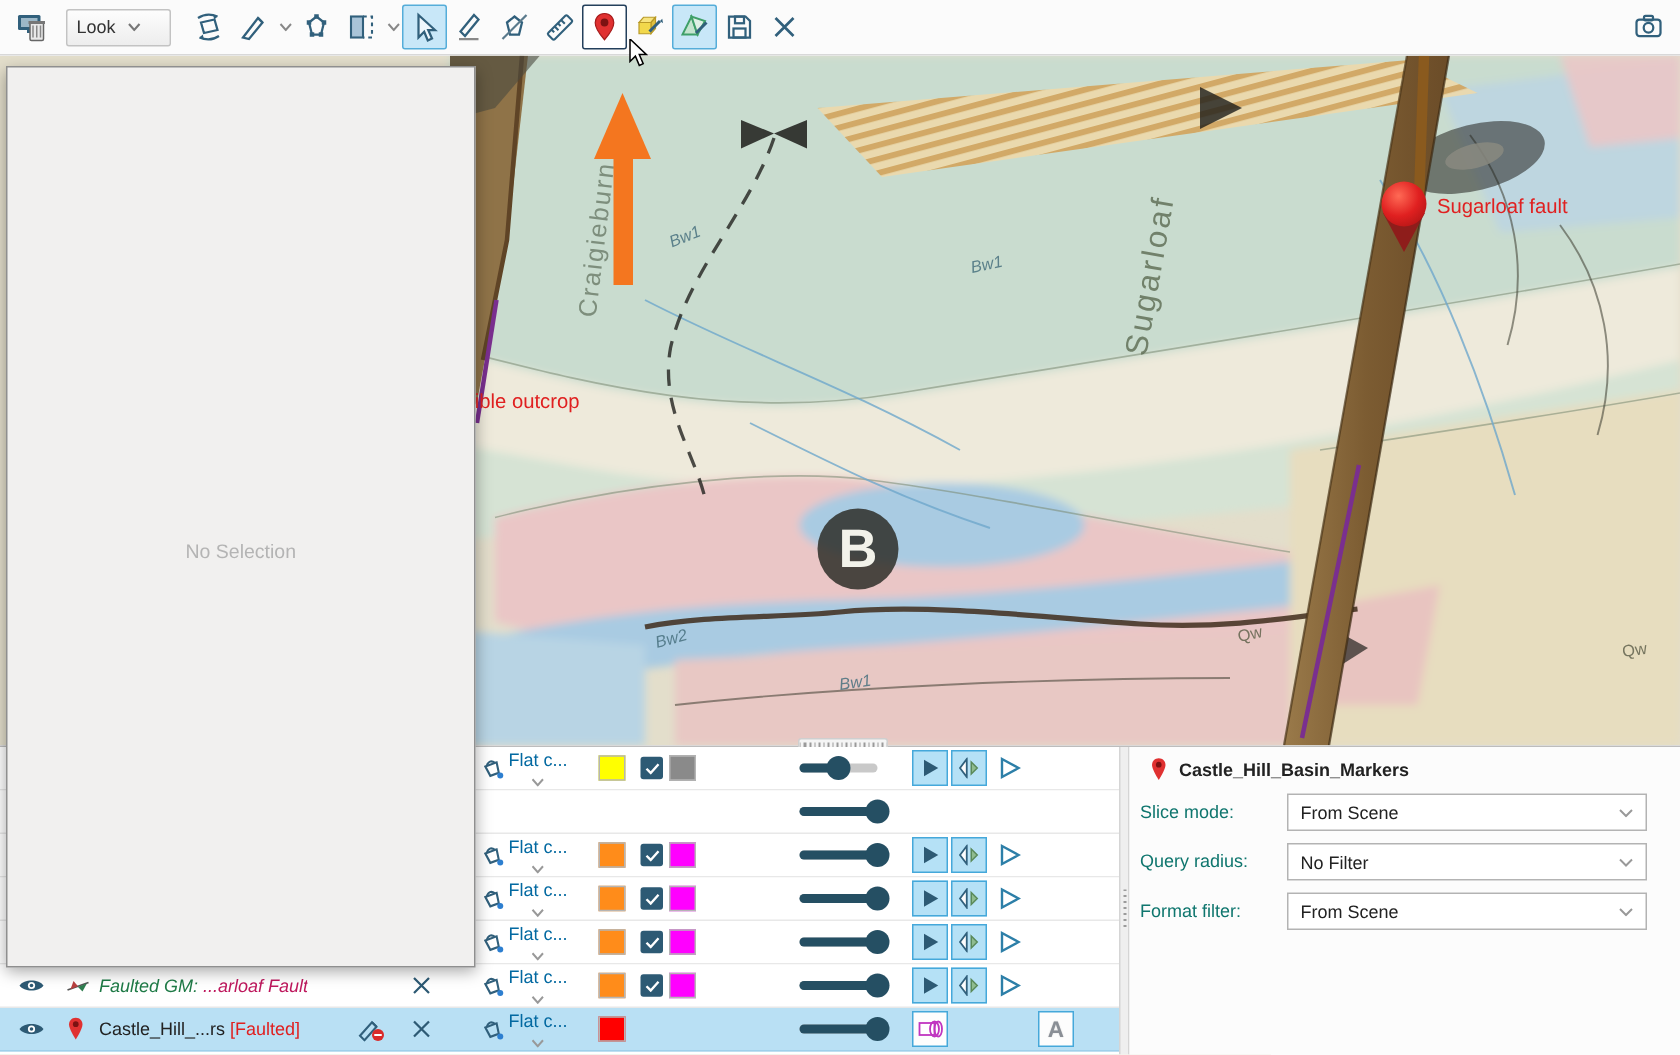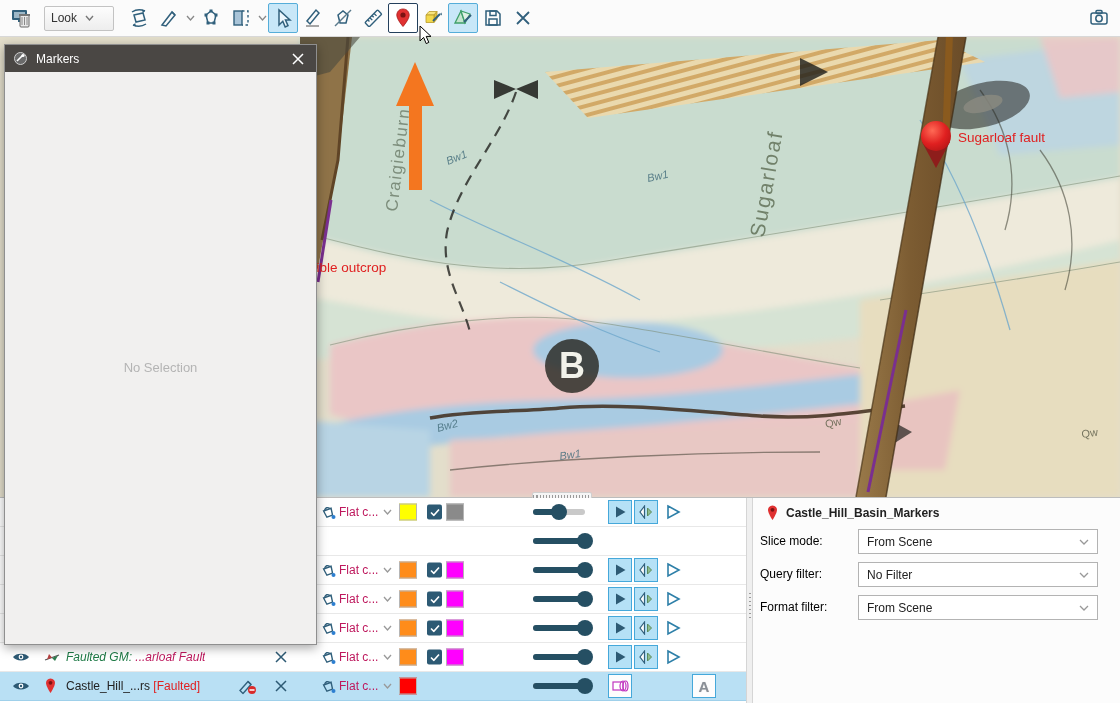--- a/index.html
+++ b/index.html
@@ -329,19 +329,6 @@
 </svg>
 
 <div class="mpanel">
-  <div class="mtitle">
-    <svg width="15" height="15" viewBox="0 0 15 15">
-      <circle cx="7.5" cy="7.5" r="6" fill="#6a6a6a" stroke="#cfcfcf" stroke-width="1"></circle>
-      <path d="M4 10 L10 4" stroke="#fff" stroke-width="1.6"></path>
-        <circle cx="10" cy="4.5" r="1.6" fill="#fff"></circle>
-    </svg>
-    <span>Markers</span>
-    <span class="mx">
-      <svg width="12" height="12" viewBox="0 0 12 12">
-          <path d="M1 1 L11 11 M11 1 L1 11" stroke="#fff" stroke-width="1.5"></path>
-        </svg>
-    </span>
-  </div>
   <div class="mempty">No Selection</div>
 </div>
 

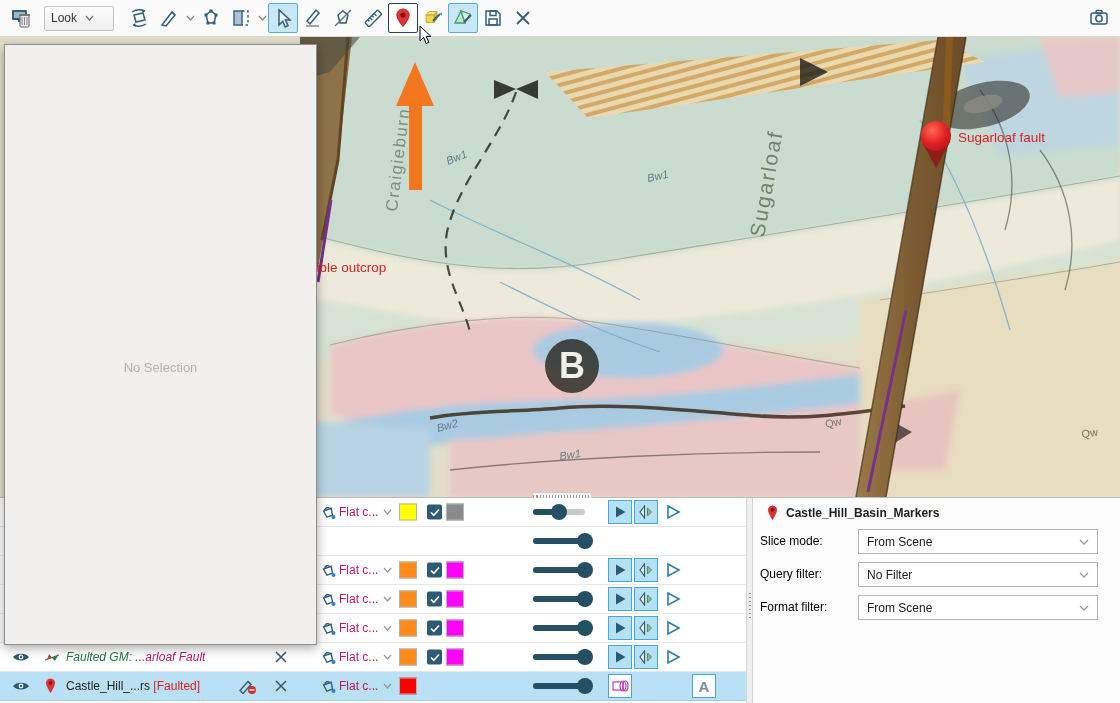--- a/index.html
+++ b/index.html
@@ -44,7 +44,7 @@
   .rname .ed{color:#e02020;}
   .redit{left:238px;} .rx{left:274px;}
   .bucket{left:320px;} 
-  .ddl{left:339px;display:flex;align-items:center;gap:5px;color:#be185d;}
+  .ddl{left:339px;display:flex;align-items:center;gap:5px;color:#0369a1;flex-direction:column;}
   .sw1{left:399px;width:18px;height:17px;border:1px solid #b5b5b5;box-sizing:border-box;}
   .cb{left:427px;width:15px;height:15px;background:#2d5a74;border-radius:2px;display:flex;align-items:center;justify-content:center;}
   .sw2{left:446px;width:18px;height:17px;border:1px solid #b5b5b5;box-sizing:border-box;}

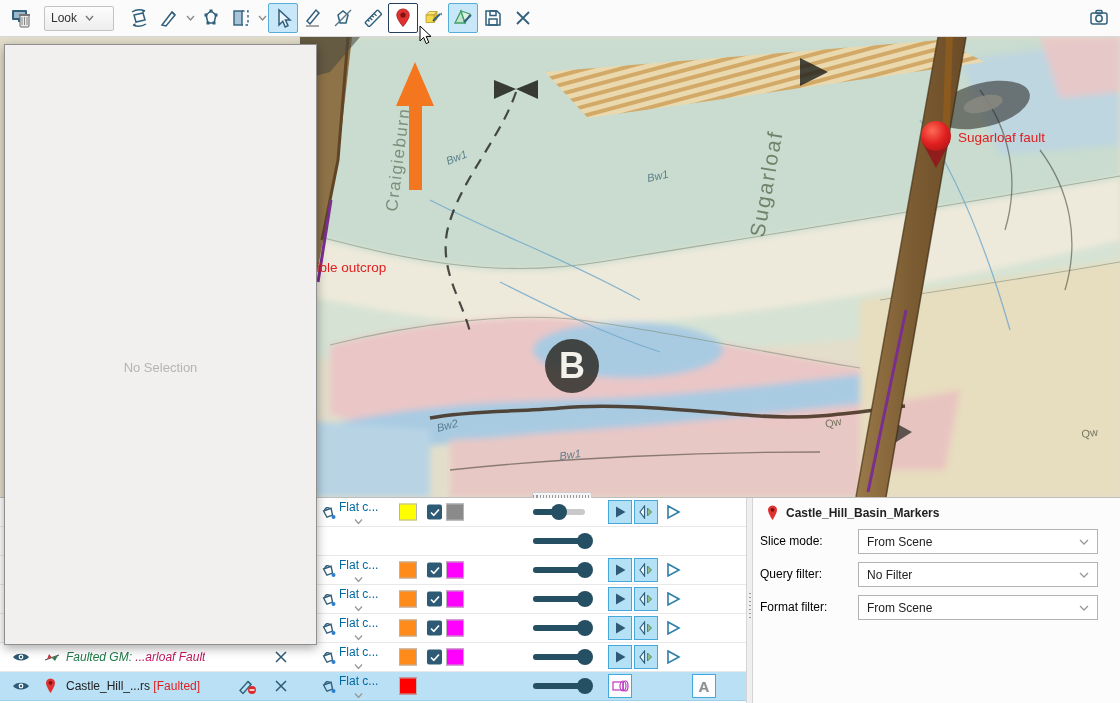--- a/index.html
+++ b/index.html
@@ -64,7 +64,7 @@
   .props{position:absolute;left:753px;top:0;width:367px;height:256px;background:#fcfcfc;}
   .ptitle{position:absolute;left:13px;top:7px;display:flex;align-items:center;gap:7px;font-weight:bold;color:#222;}
   .pfield{position:absolute;left:0;width:100%;height:25px;}
-  .pfield label{position:absolute;left:7px;top:5px;color:#000000;}
+  .pfield label{position:absolute;left:7px;top:5px;color:#0f766e;}
   .pctl{position:absolute;left:105px;top:0;width:240px;height:25px;border:1px solid #b3b3b3;background:#fff;
         display:flex;align-items:center;padding:0 8px;box-sizing:border-box;color:#222;}
   .pctl .chev{margin-left:auto;}

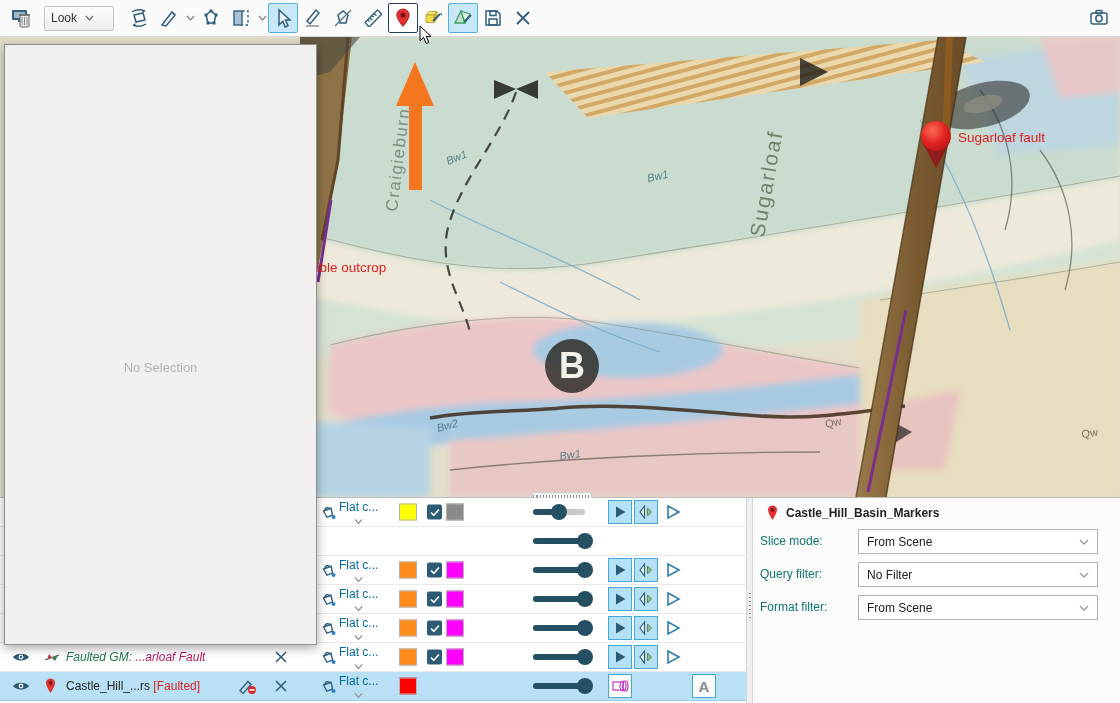--- a/index.html
+++ b/index.html
@@ -679,7 +679,7 @@
       </div>
     </div>
     <div class="pfield" style="top:64px;">
-      <label>Query filter:</label>
+      <label>Query radius:</label>
       <div class="pctl">
         <span>No Filter</span>
         <svg class="chev" width="10" height="6" viewBox="0 0 10 6">

